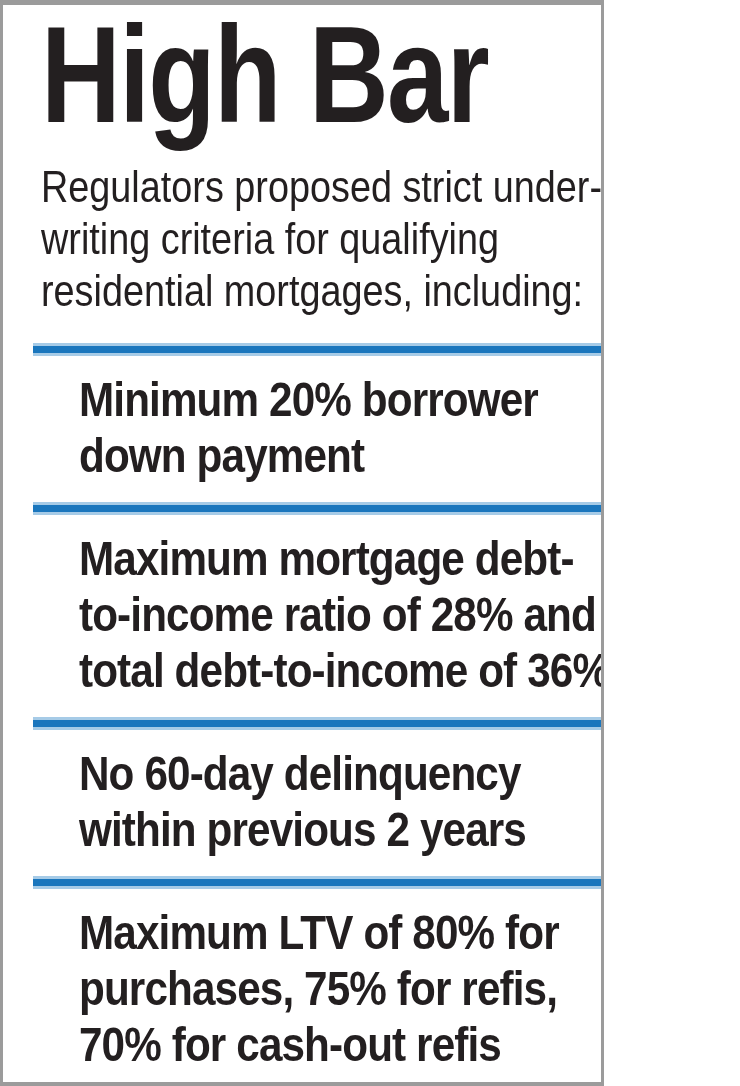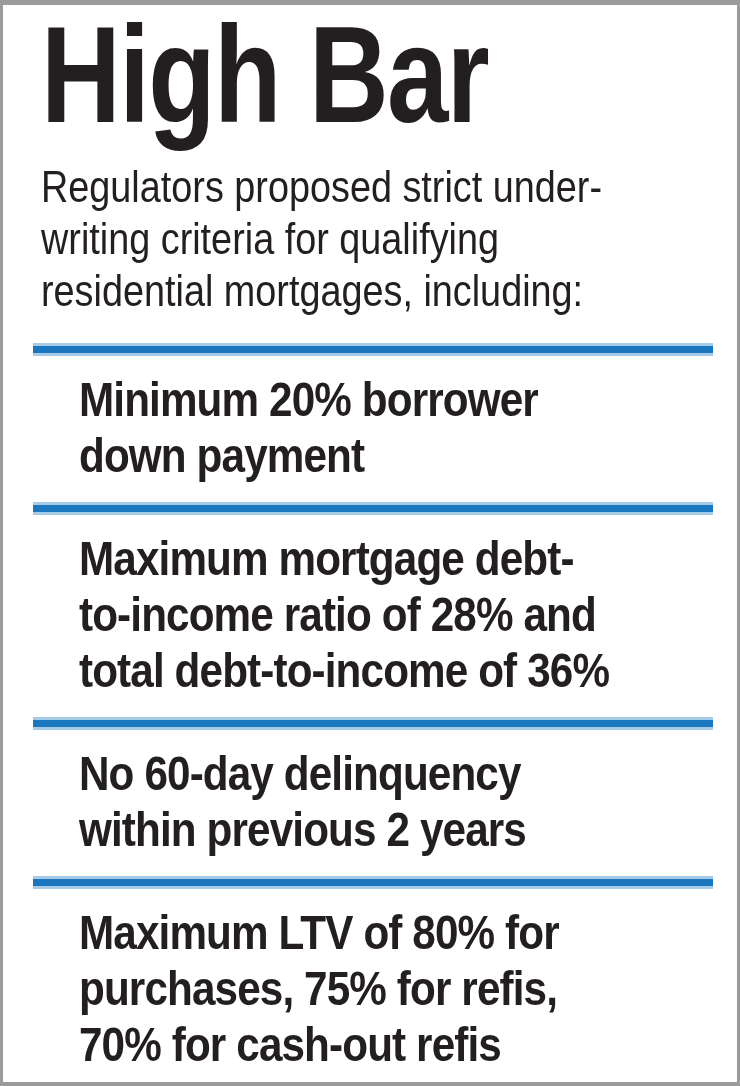--- a/index.html
+++ b/index.html
@@ -17,7 +17,7 @@
   }
   .panel {
     position: relative;
-    width: 740px;
+    width: 604px;
     height: 1086px;
     background: #ffffff;
     border: 3px solid var(--border-gray);

